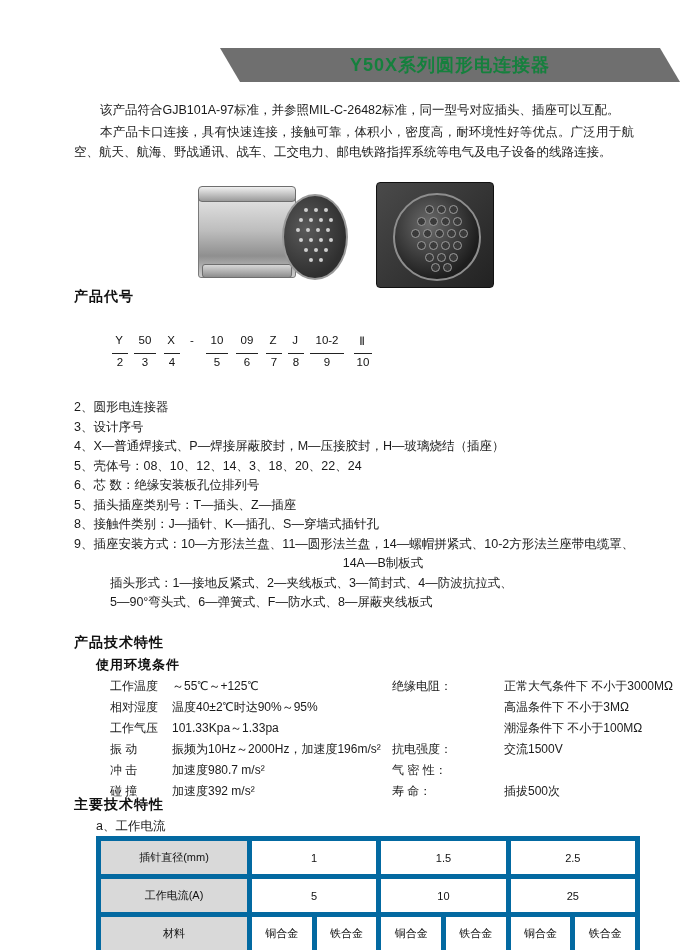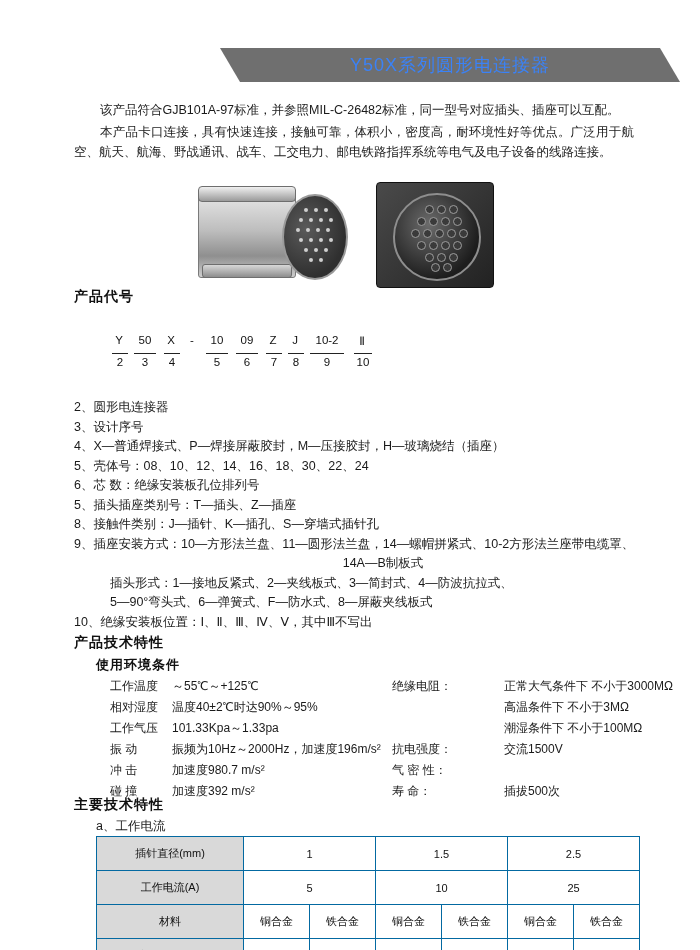--- a/index.html
+++ b/index.html
@@ -64,9 +64,9 @@
     height: 34px;
     line-height: 34px;
     text-align: center;
-    color: #3b82f6;
+    color: #15803d;
     font-size: 18px;
-    font-weight: normal;
+    font-weight: bold;
     letter-spacing: 1px;
     font-family: "Liberation Sans", sans-serif;
   }

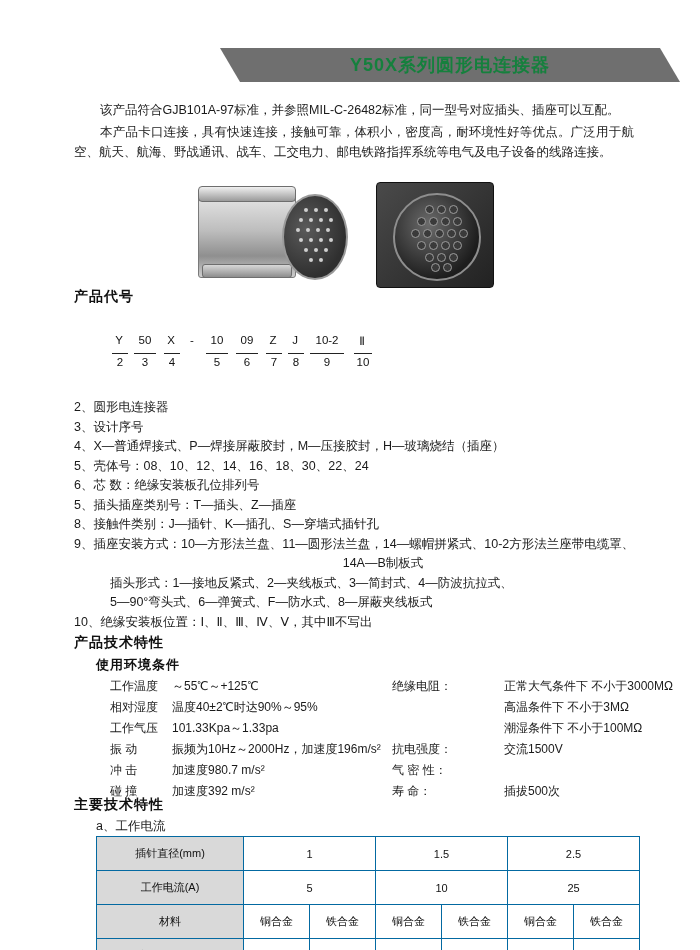--- a/index.html
+++ b/index.html
@@ -432,7 +432,7 @@
     <div>2、圆形电连接器</div>
     <div>3、设计序号</div>
     <div>4、X—普通焊接式、P—焊接屏蔽胶封，M—压接胶封，H—玻璃烧结（插座）</div>
-    <div>5、壳体号：08、10、12、14、16、18、30、22、24</div>
+    <div>5、壳体号：08、10、12、14、3、18、20、22、24</div>
     <div>6、芯  数：绝缘安装板孔位排列号</div>
     <div>5、插头插座类别号：T—插头、Z—插座</div>
     <div>8、接触件类别：J—插针、K—插孔、S—穿墙式插针孔</div>

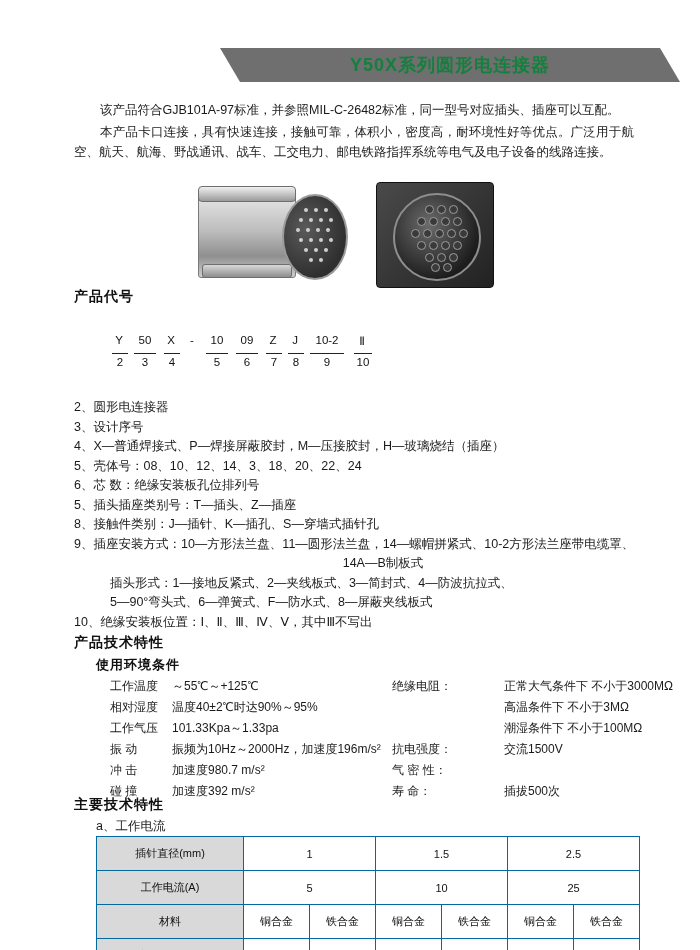--- a/index.html
+++ b/index.html
@@ -440,7 +440,6 @@
     <div class="indent1">14A—B制板式</div>
     <div class="indent2">插头形式：1—接地反紧式、2—夹线板式、3—简封式、4—防波抗拉式、</div>
     <div class="indent2">5—90°弯头式、6—弹簧式、F—防水式、8—屏蔽夹线板式</div>
-    <div>10、绝缘安装板位置：Ⅰ、Ⅱ、Ⅲ、Ⅳ、Ⅴ，其中Ⅲ不写出</div>
   </div>
 
   <div class="sec-head" style="left:74px; top:634px;">产品技术特性</div>

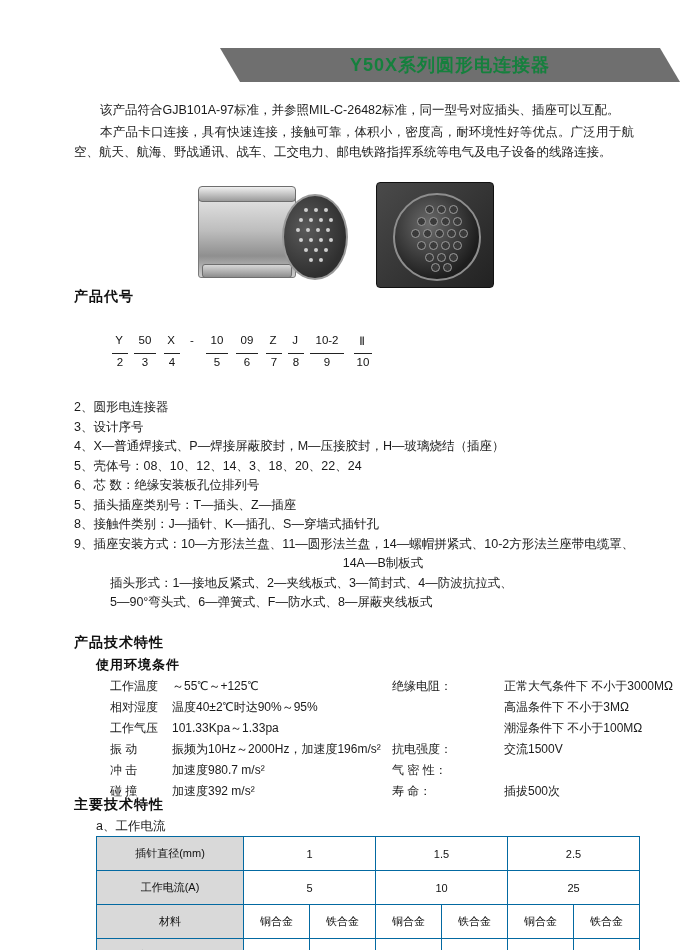--- a/index.html
+++ b/index.html
@@ -302,7 +302,7 @@
     color: #111;
   }
   table.spec td {
-    border: 1px solid #0369a1;
+    border: 5px solid #0369a1;
     text-align: center;
     height: 17px;
     padding: 8px;

